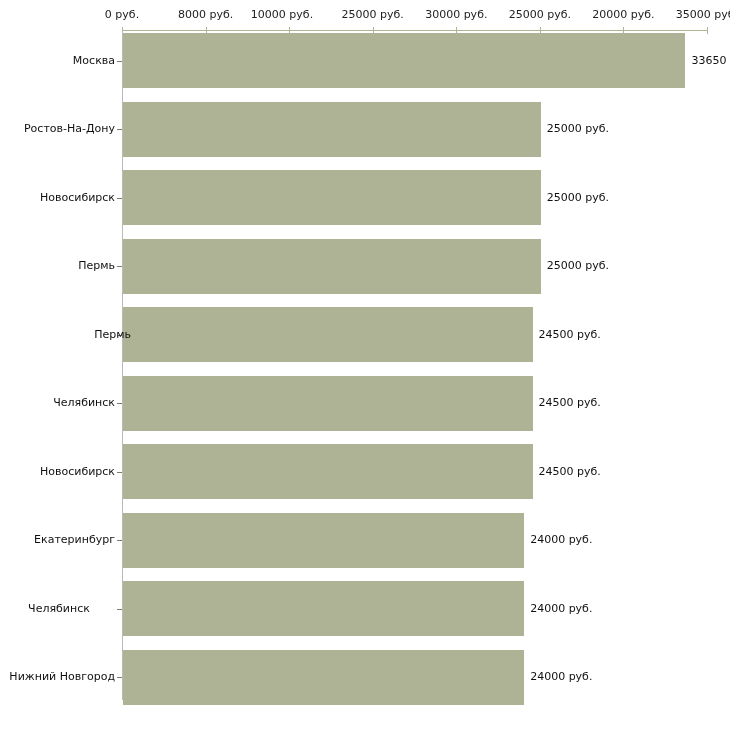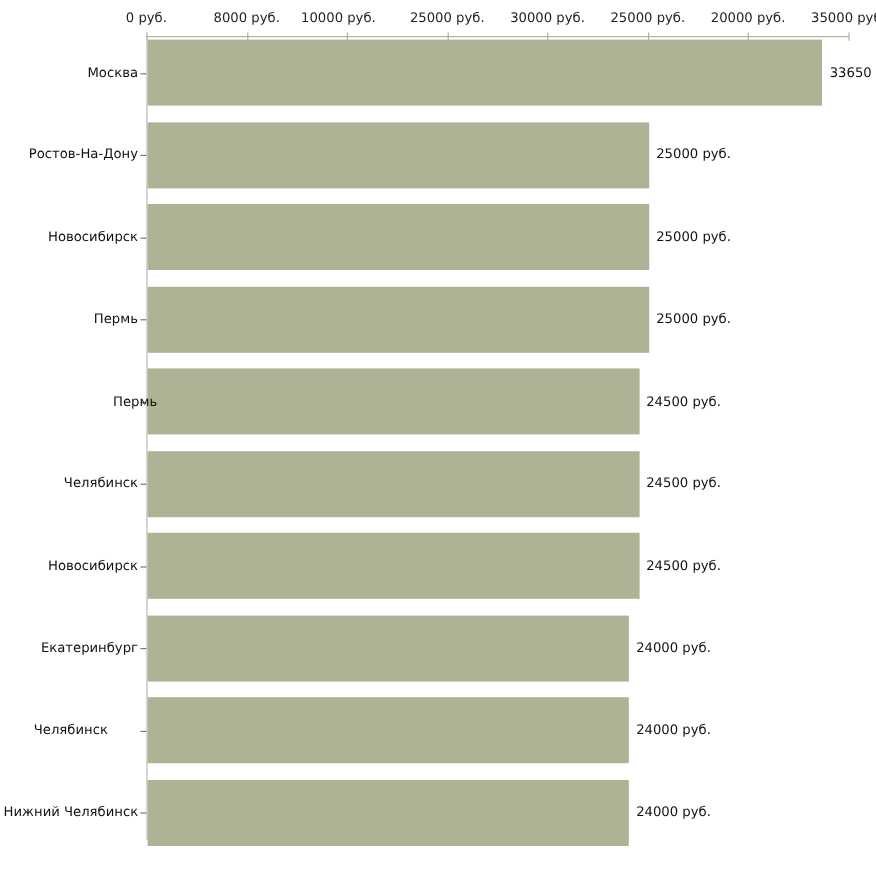--- a/index.html
+++ b/index.html
@@ -193,7 +193,7 @@
       <div class="bar-row" style="top: 0px;">
         <div class="bar" title="Нижний Новгород — 24000 руб." style="top: 649.5px; width: 401.143px; height: 55px; background: rgb(174, 179, 149);"></div>
         <div class="cat-tick" style="top: 677px;"></div>
-        <div class="cat-label" style="top: 671px; right: 615px;">Нижний Челябинск</div>
+        <div class="cat-label" style="top: 671px; right: 615px;">Нижний Новгород</div>
         <div class="bar-value" style="left: 530.143px; top: 671px;">24000 руб.</div>
       </div>
     </div>

